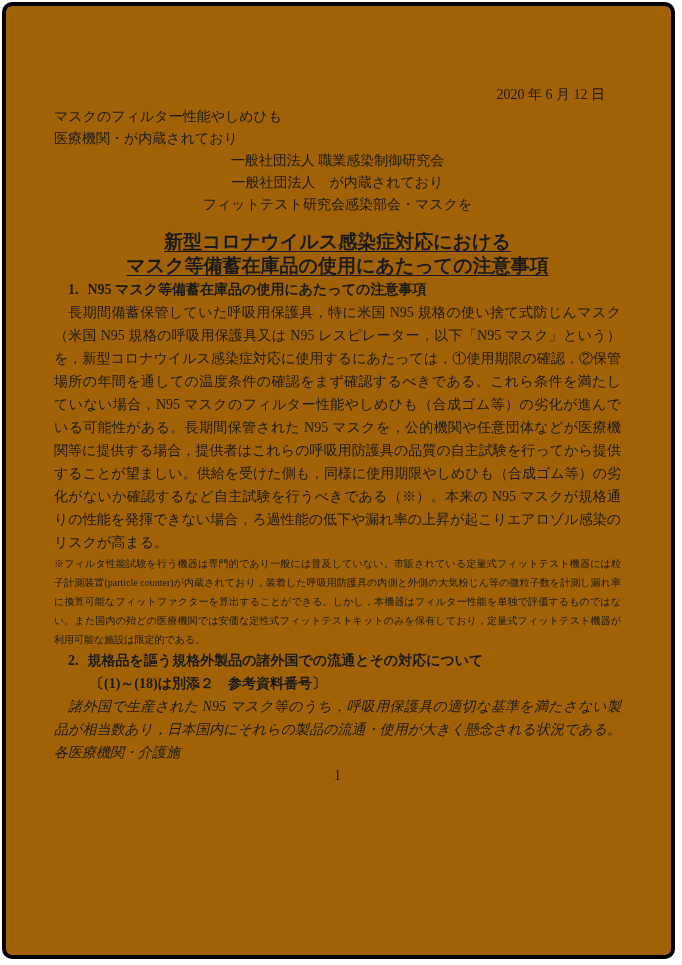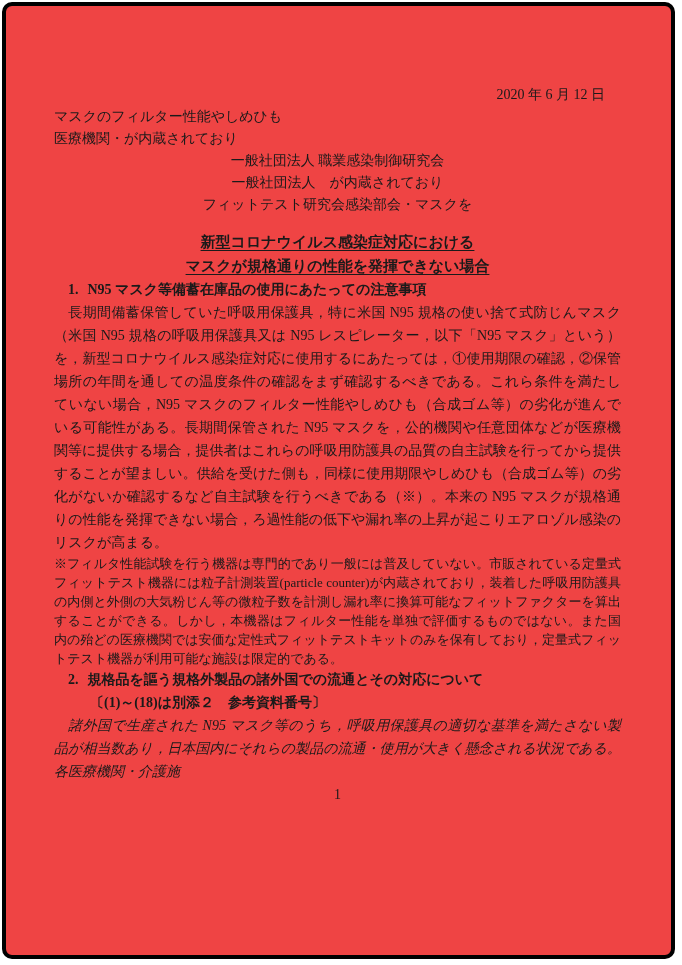--- a/index.html
+++ b/index.html
@@ -18,7 +18,7 @@
     height: 957px;
     border: 4px solid #000000;
     border-radius: 10px;
-    background: #ef4444;
+    background: #a16207;
     box-sizing: border-box;
     overflow: hidden;
   }

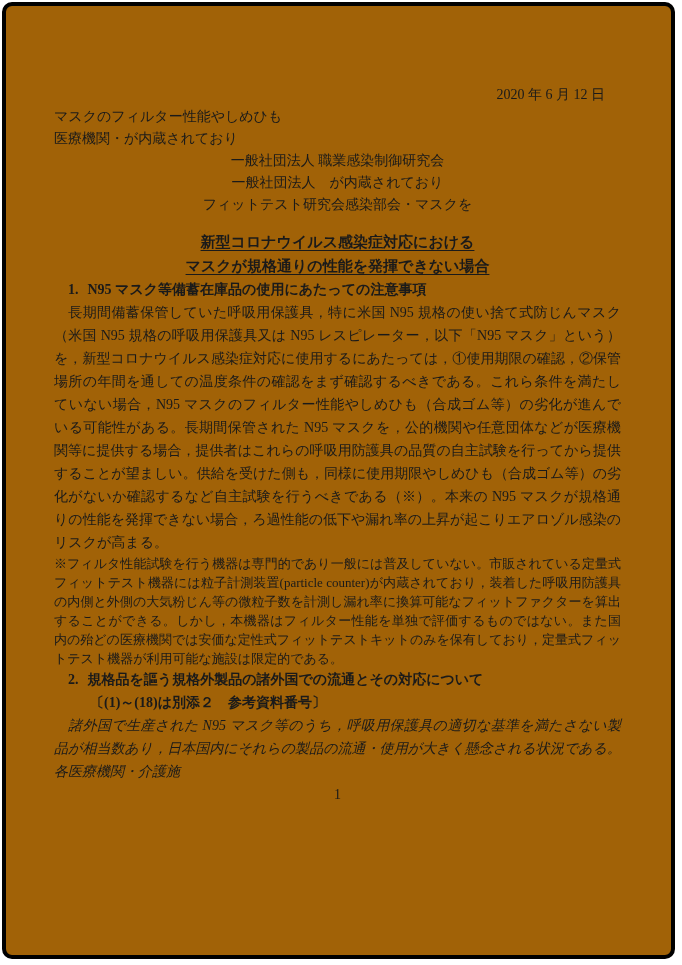--- a/index.html
+++ b/index.html
@@ -46,7 +46,7 @@
     margin-top: 14px;
     text-align: center;
     font-weight: bold;
-    font-size: 15px;
+    font-size: 19px;
     line-height: 24px;
   }
   .doc-title .u {

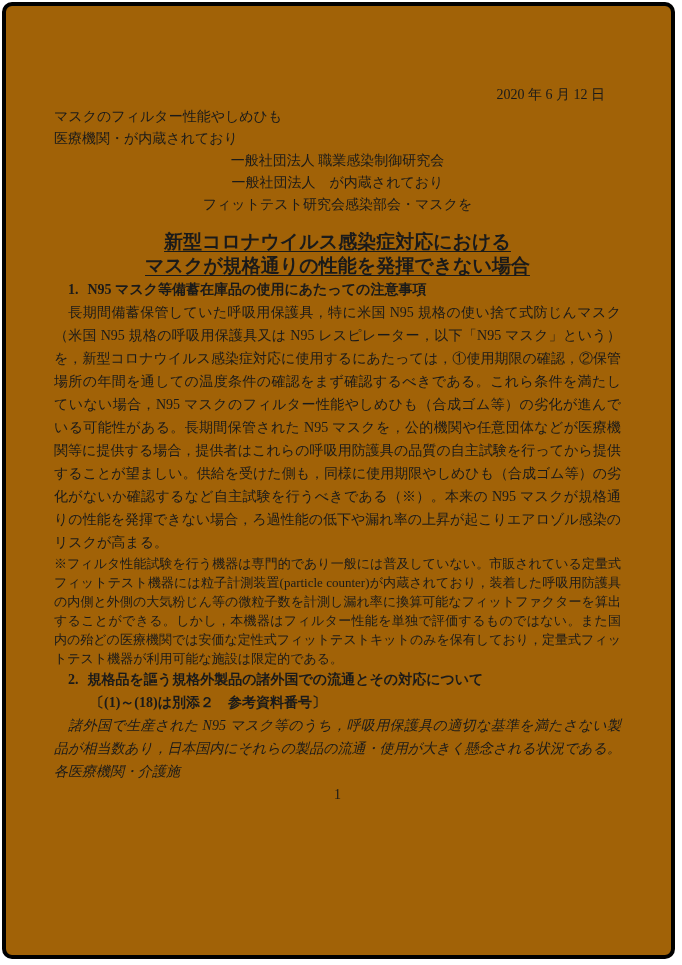--- a/index.html
+++ b/index.html
@@ -107,7 +107,7 @@
 
     <div class="doc-title">
       <p><span class="u">新型コロナウイルス感染症対応における</span></p>
-      <p><span class="u">マスクが規格通りの性能を発揮できない場合</span></p>
+      <p><span class="u">マスク等備蓄在庫品の使用にあたっての注意事項</span></p>
     </div>
 
 

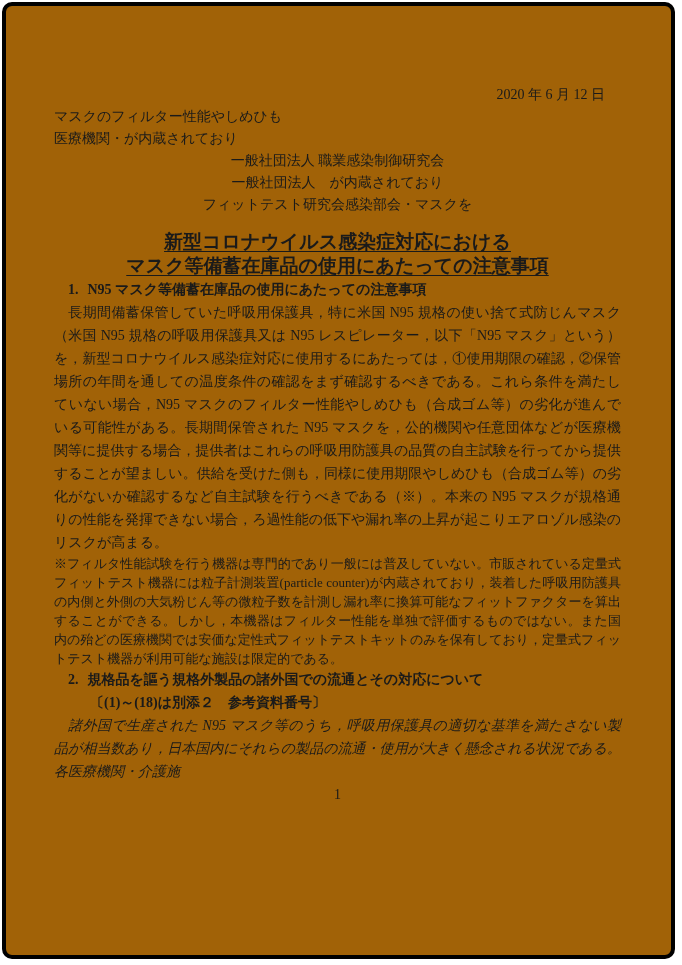--- a/index.html
+++ b/index.html
@@ -69,7 +69,7 @@
   }
   .sec1-heading { margin-top: 8px; }
   .footnote {
-    font-size: 13px;
+    font-size: 10px;
     line-height: 19px;
     text-align: justify;
     word-break: break-all;

